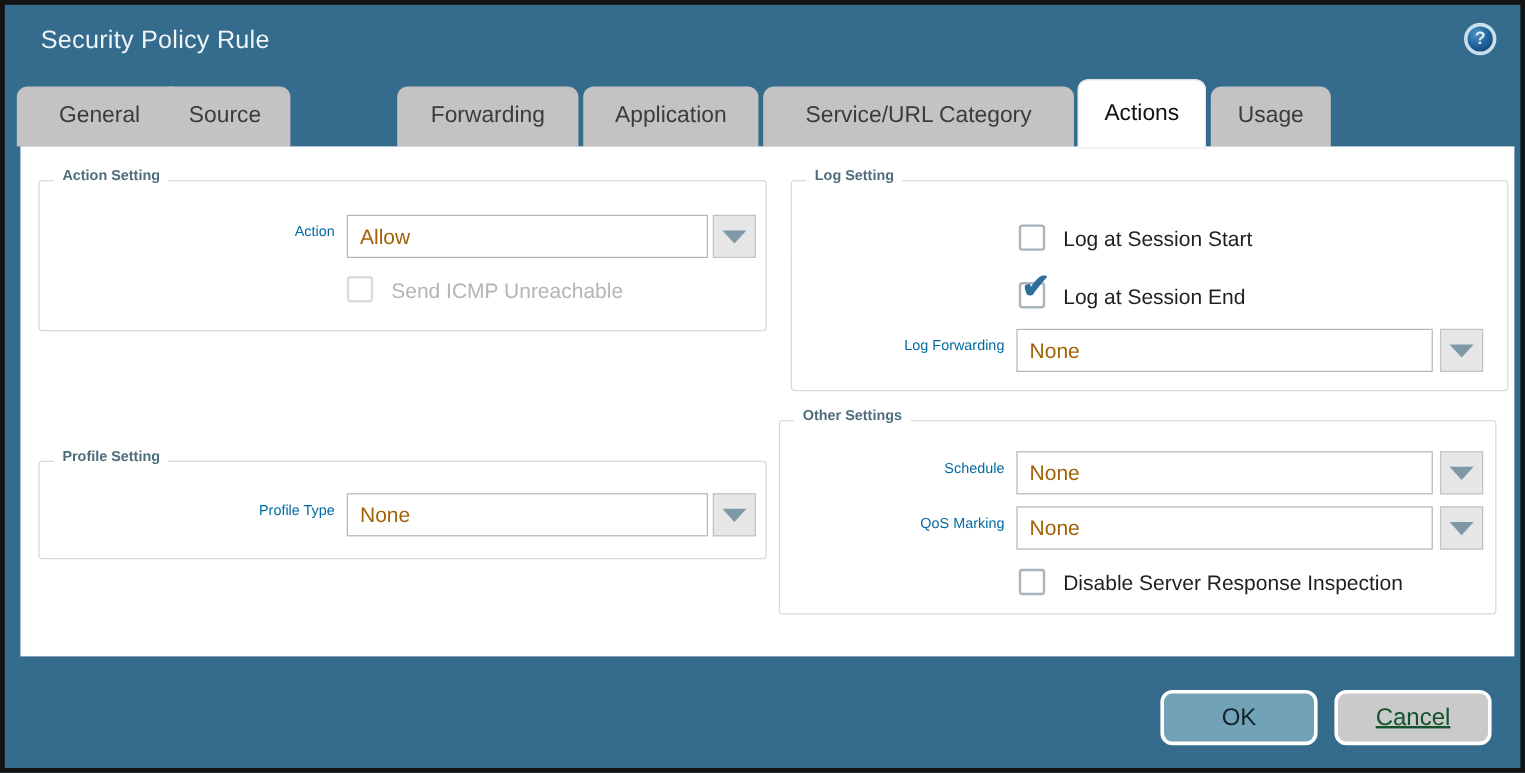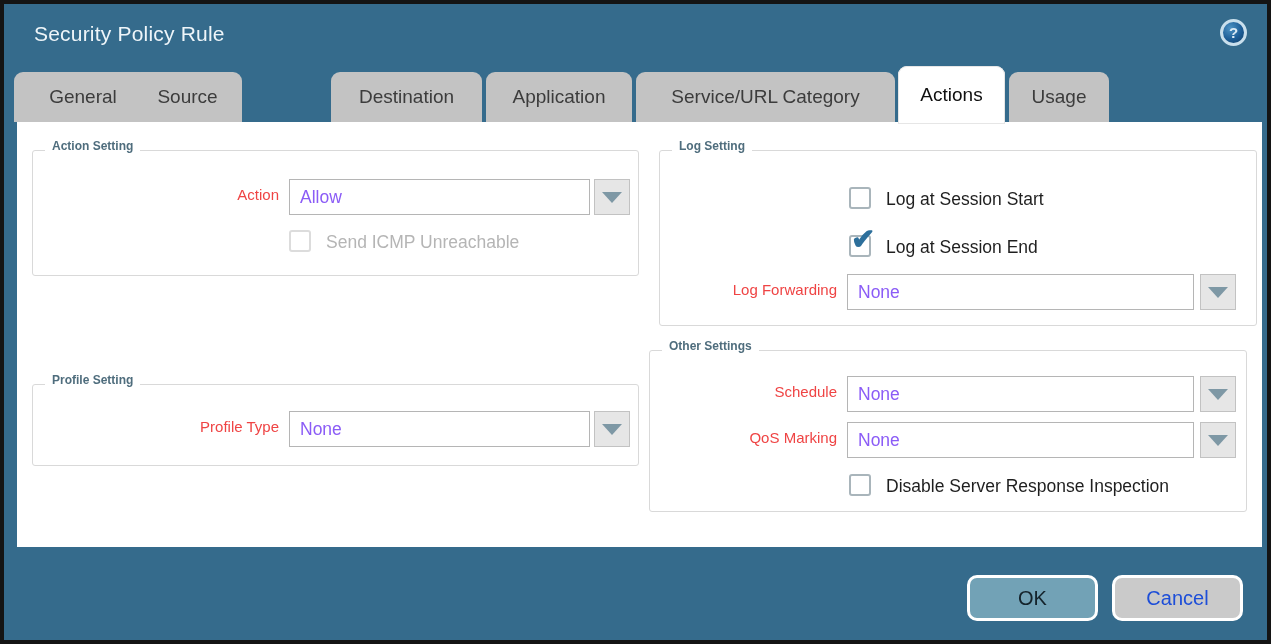--- a/index.html
+++ b/index.html
@@ -90,7 +90,7 @@
 
   <div class="tab" style="left:10px;width:138px;">General</div>
   <div class="tab" style="left:129px;width:109px;">Source</div>
-  <div class="tab" style="left:327px;width:151px;">Destination</div>
+  <div class="tab" style="left:327px;width:151px;">Forwarding</div>
   <div class="tab" style="left:482px;width:146px;">Application</div>
   <div class="tab" style="left:632px;width:259px;">Service/URL Category</div>
   <div class="tab active" style="left:894px;width:107px;">Actions</div>

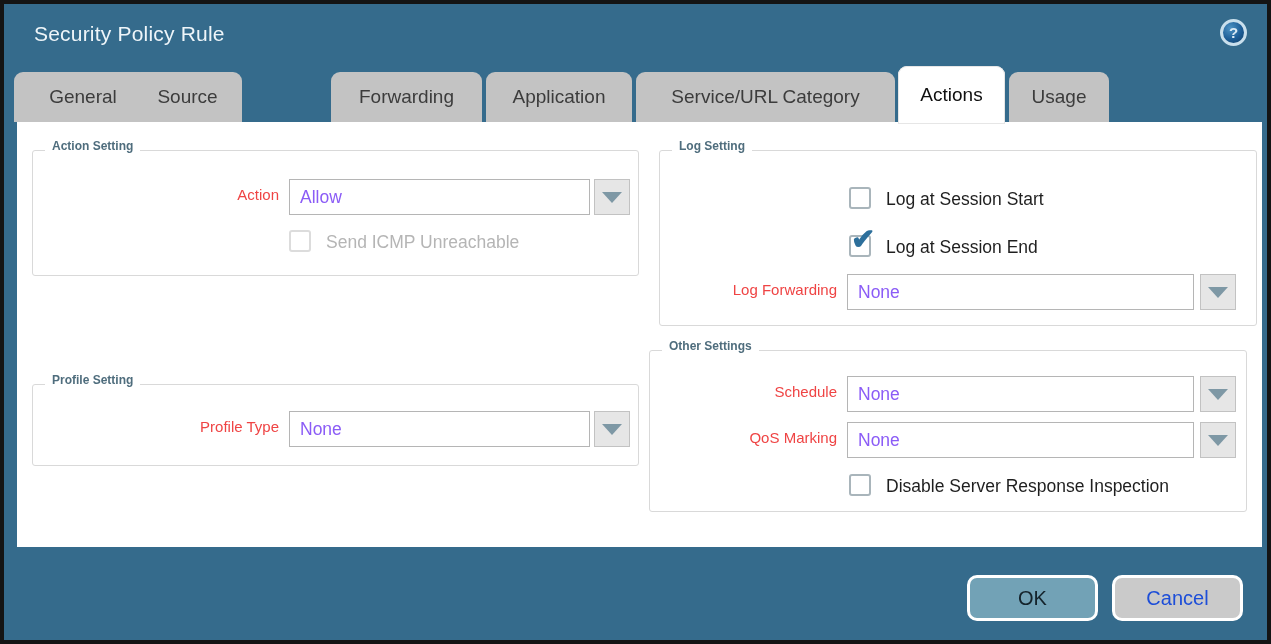--- a/index.html
+++ b/index.html
@@ -42,7 +42,7 @@
     font-size:12px;font-weight:bold;color:#4f6d7d;white-space:nowrap;
   }
   .lbl{
-    position:absolute;font-size:15px;color:#ef4444;text-align:right;white-space:nowrap;
+    position:absolute;font-size:12px;color:#0369a1;text-align:right;white-space:nowrap;
   }
   .dd{
     position:absolute;height:36px;background:#fff;border:1px solid #b5b5b5;

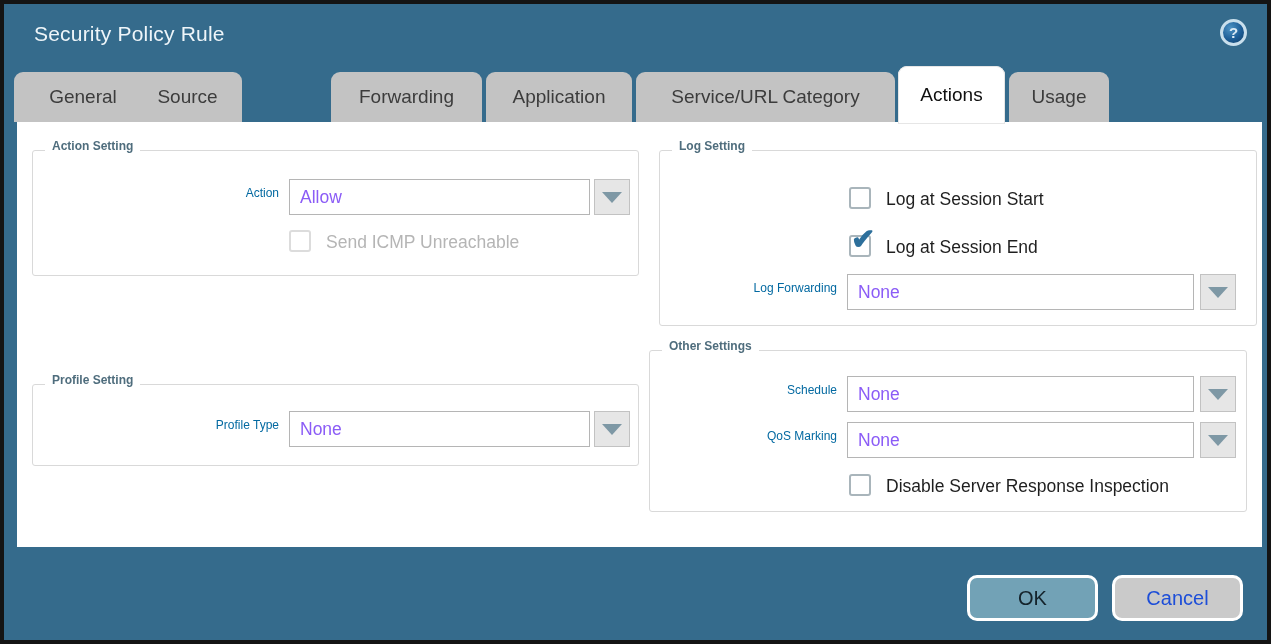--- a/index.html
+++ b/index.html
@@ -46,7 +46,7 @@
   }
   .dd{
     position:absolute;height:36px;background:#fff;border:1px solid #b5b5b5;
-    font-size:17.5px;color:#8b5cf6;display:flex;align-items:center;
+    font-size:17.5px;color:#a16207;display:flex;align-items:center;
     padding-left:10px;cursor:pointer;
   }
   .ddbtn{

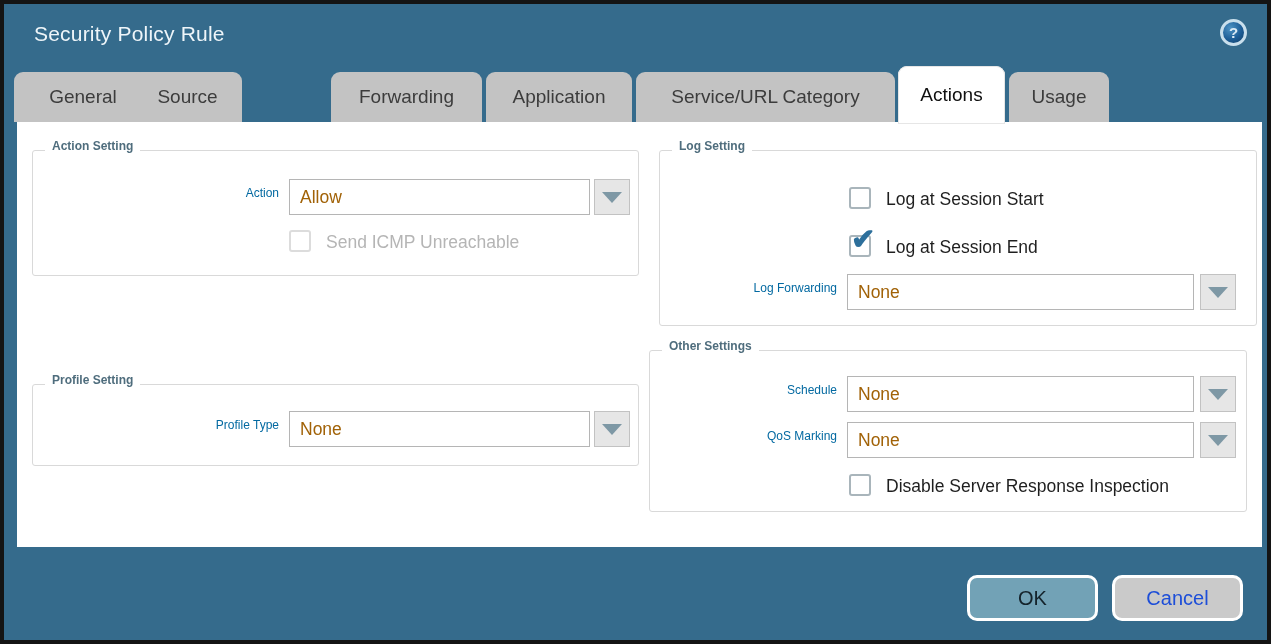--- a/index.html
+++ b/index.html
@@ -76,7 +76,7 @@
     font-size:20px;color:#14232b;cursor:pointer;
   }
   .btn.ok{left:963px;background:#72a2b6;}
-  .btn.cancel{left:1108px;background:#cacaca;color:#1d4ed8;}
+  .btn.cancel{left:1108px;background:#cacaca;color:#14532d;text-decoration:underline;}
 </style>
 </head>
 <body>

